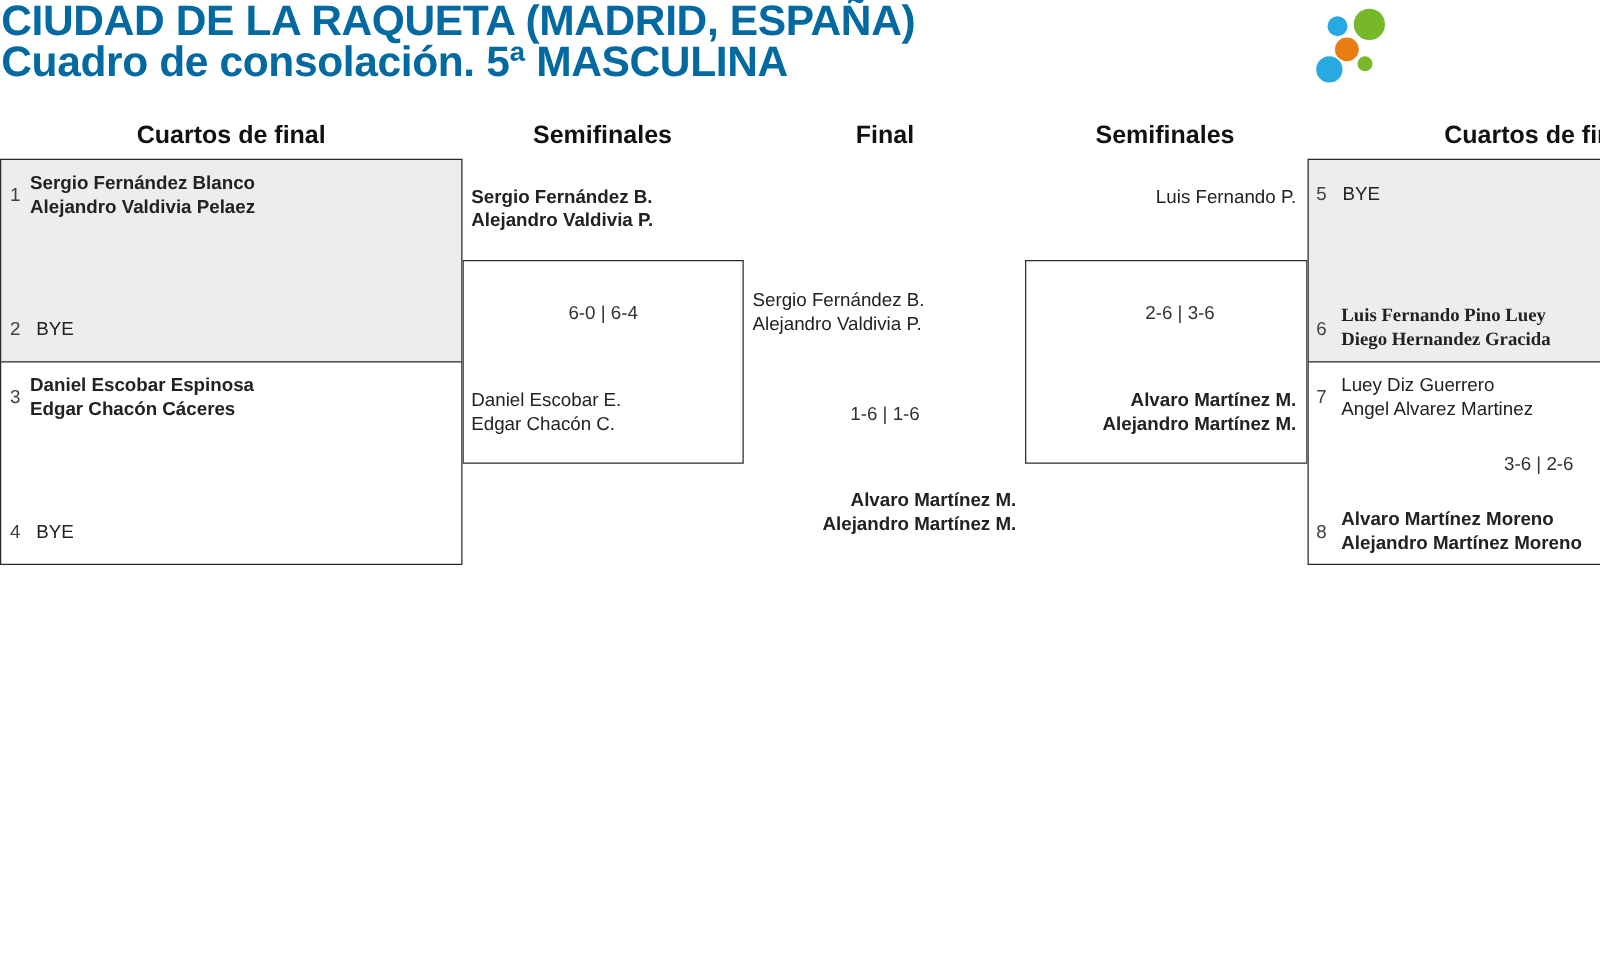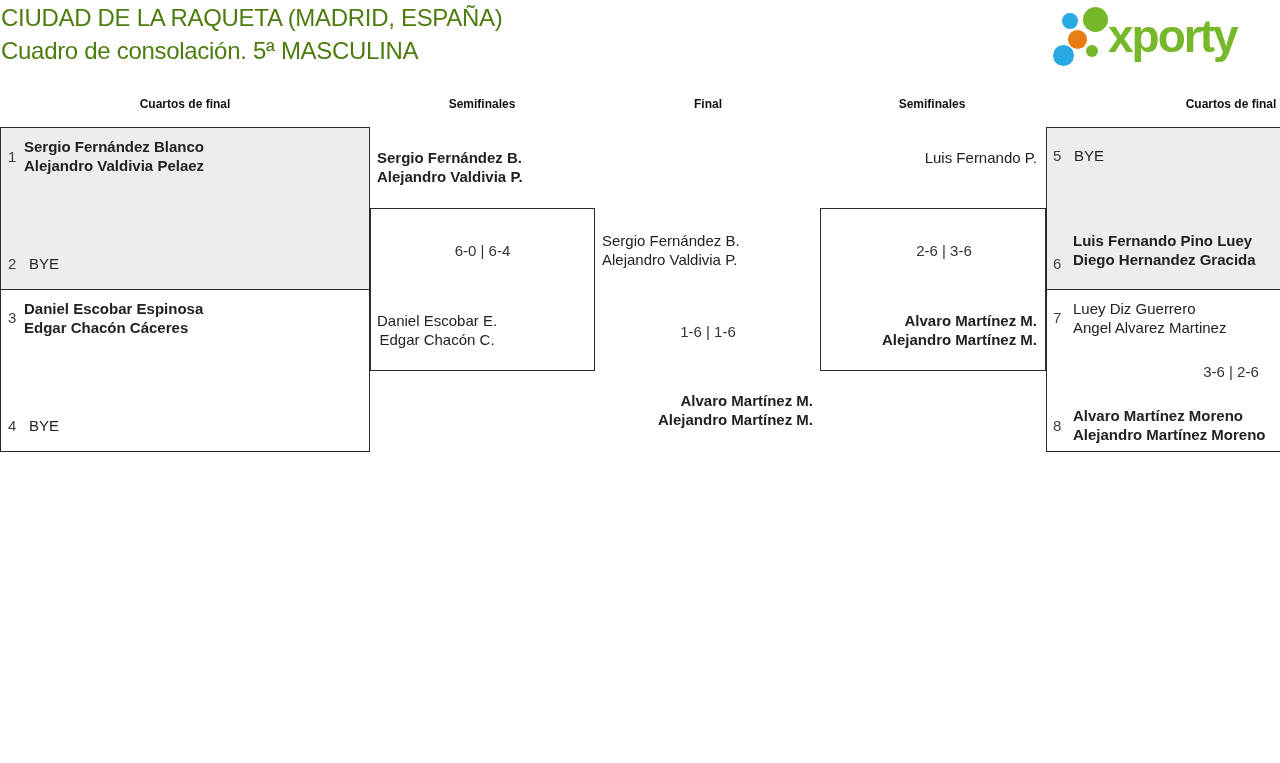--- a/index.html
+++ b/index.html
@@ -13,8 +13,8 @@
   
   #title {
     position: absolute; left: 1px; top: 1px;
-    font-size: 24px; font-weight: 400; line-height: 33px;
-    color: #4d7c0f; letter-spacing: -0.3px; white-space: nowrap;
+    font-size: 34px; font-weight: 700; line-height: 33px;
+    color: #0369a1; letter-spacing: -0.3px; white-space: nowrap;
   }
   #logo { position: absolute; left: 1050px; top: 5px; width: 228px; height: 66px; cursor: pointer; }
   .dot { position: absolute; border-radius: 50%; }

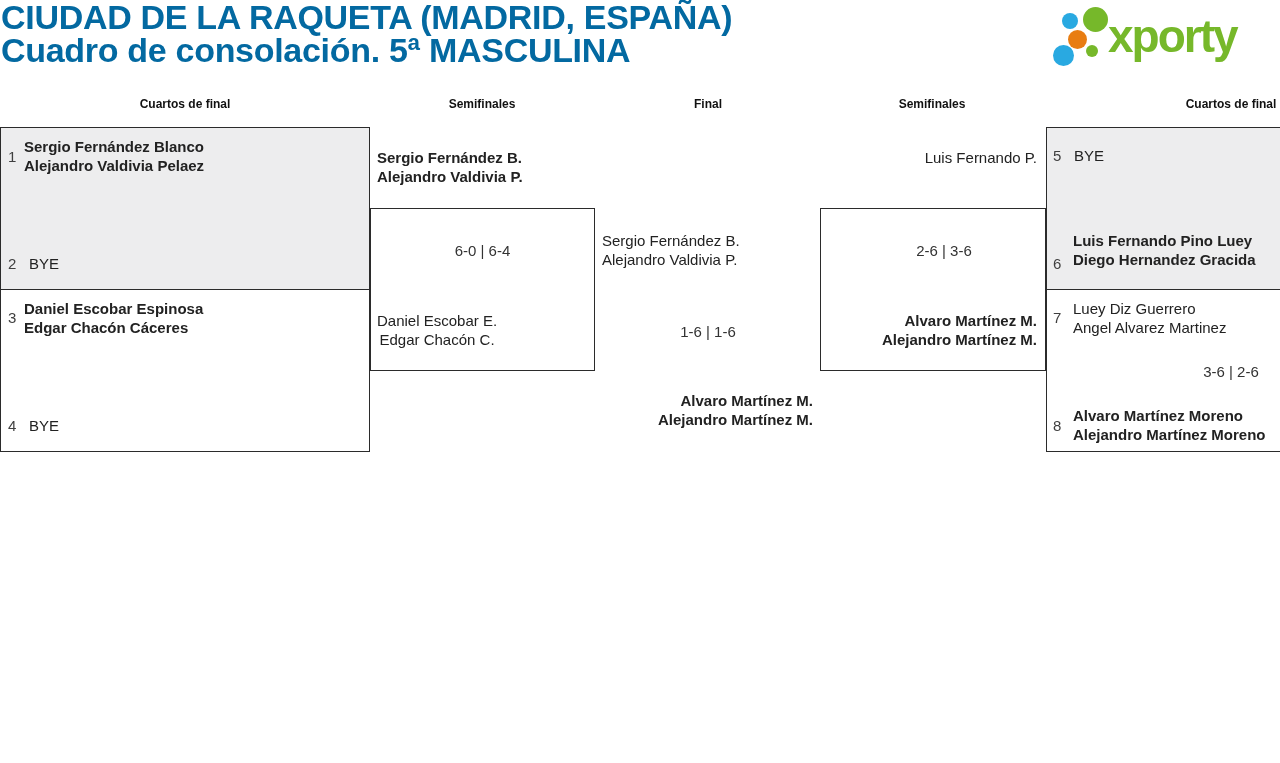--- a/index.html
+++ b/index.html
@@ -112,7 +112,6 @@
   <span class="dot" id="dot-orange"></span>
   <span class="dot" id="dot-green-small"></span>
   <span class="dot" id="dot-blue-big"></span>
-  <span id="logo-word">xporty</span>
 </div>
 
 <div class="round-header" id="hdr-qf-left">Cuartos de final</div>

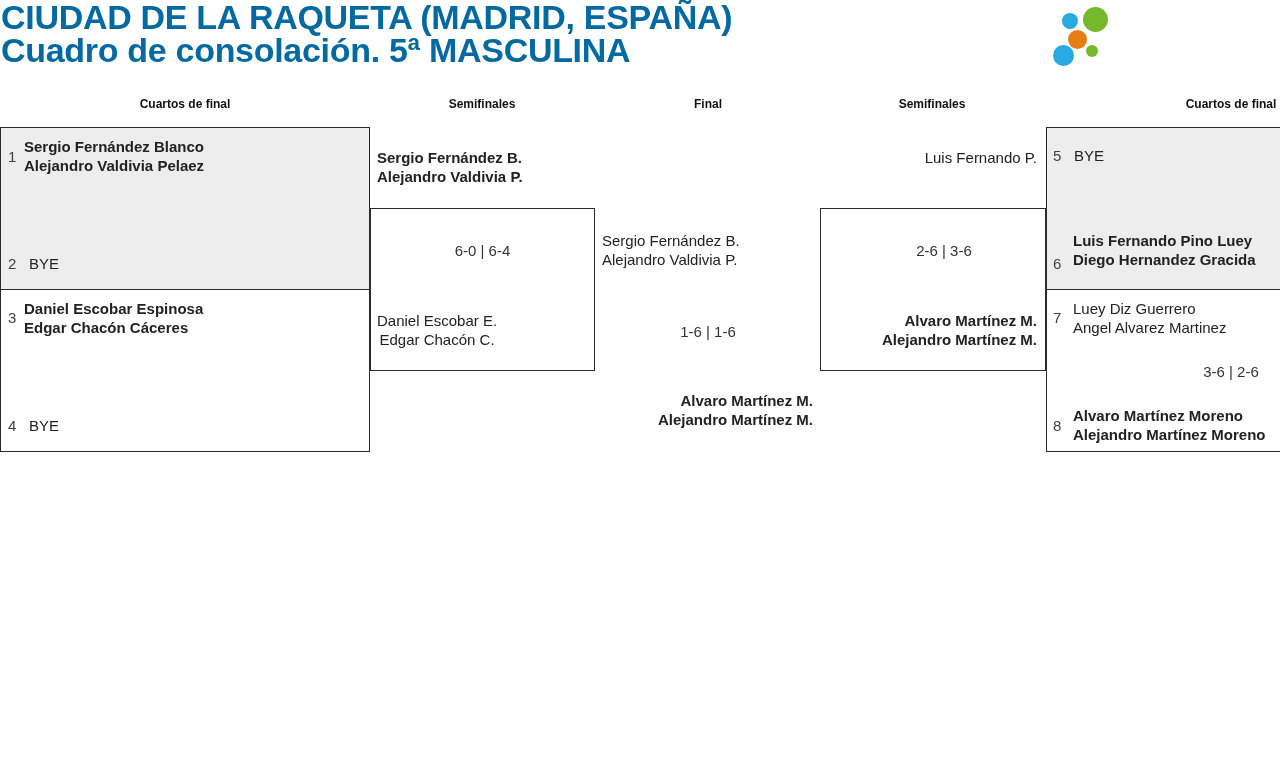--- a/index.html
+++ b/index.html
@@ -31,7 +31,7 @@
   
   .round-header {
     position: absolute; top: 97px; width: 300px;
-    text-align: center; font-size: 12px; font-weight: 700;
+    text-align: center; font-size: 20px; font-weight: 700;
     color: #111; white-space: nowrap;
   }
   #hdr-qf-left  { left: 35px; }

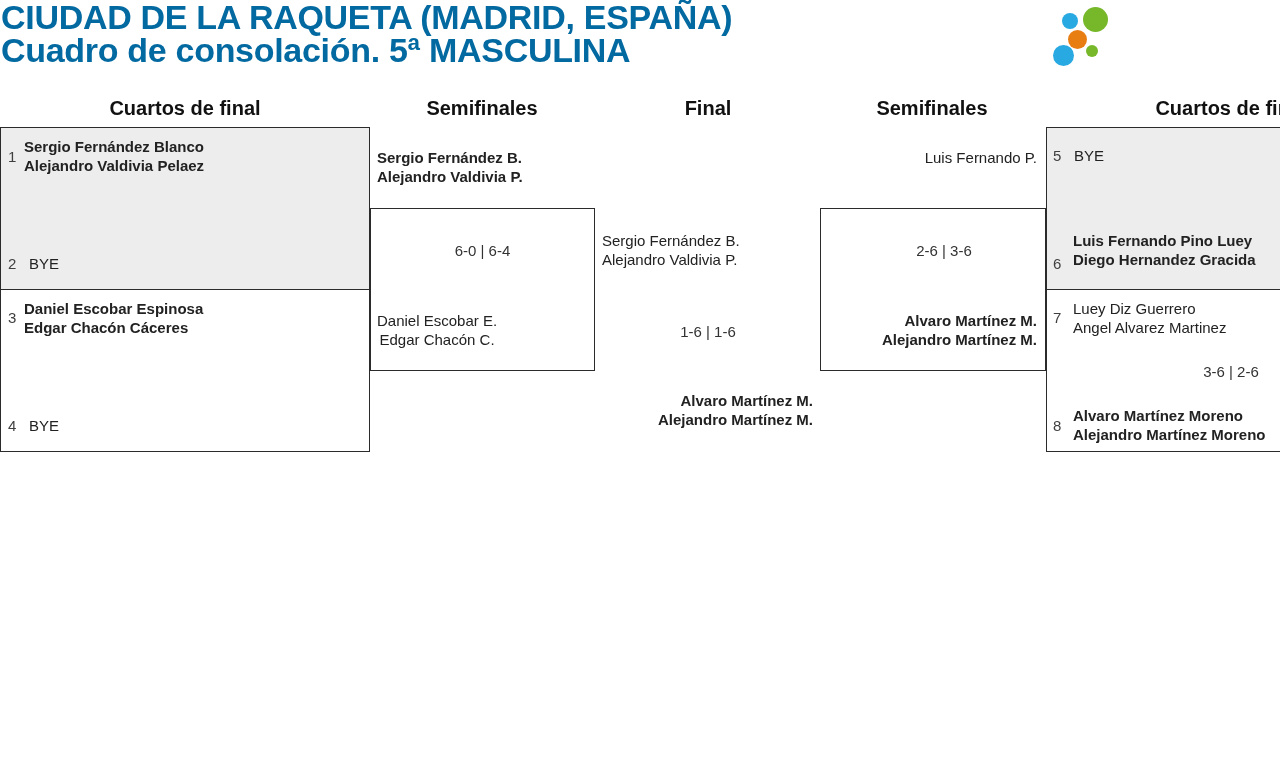--- a/index.html
+++ b/index.html
@@ -91,7 +91,7 @@
   #qf3-seed-top    { left: 1053px; top: 146px; }
   #qf3-team-top    { left: 1074px; top: 146px; }
   #qf3-seed-bottom { left: 1053px; top: 254px; }
-  #qf3-team-bottom { left: 1073px; top: 231px; }
+  #qf3-team-bottom { left: 1073px; top: 244px; font-family: Liberation Serif, serif; }
   #qf4-seed-top    { left: 1053px; top: 308px; }
   #qf4-team-top    { left: 1073px; top: 299px; }
   #qf4-score       { left: 1046px; top: 362px; width: 370px; }

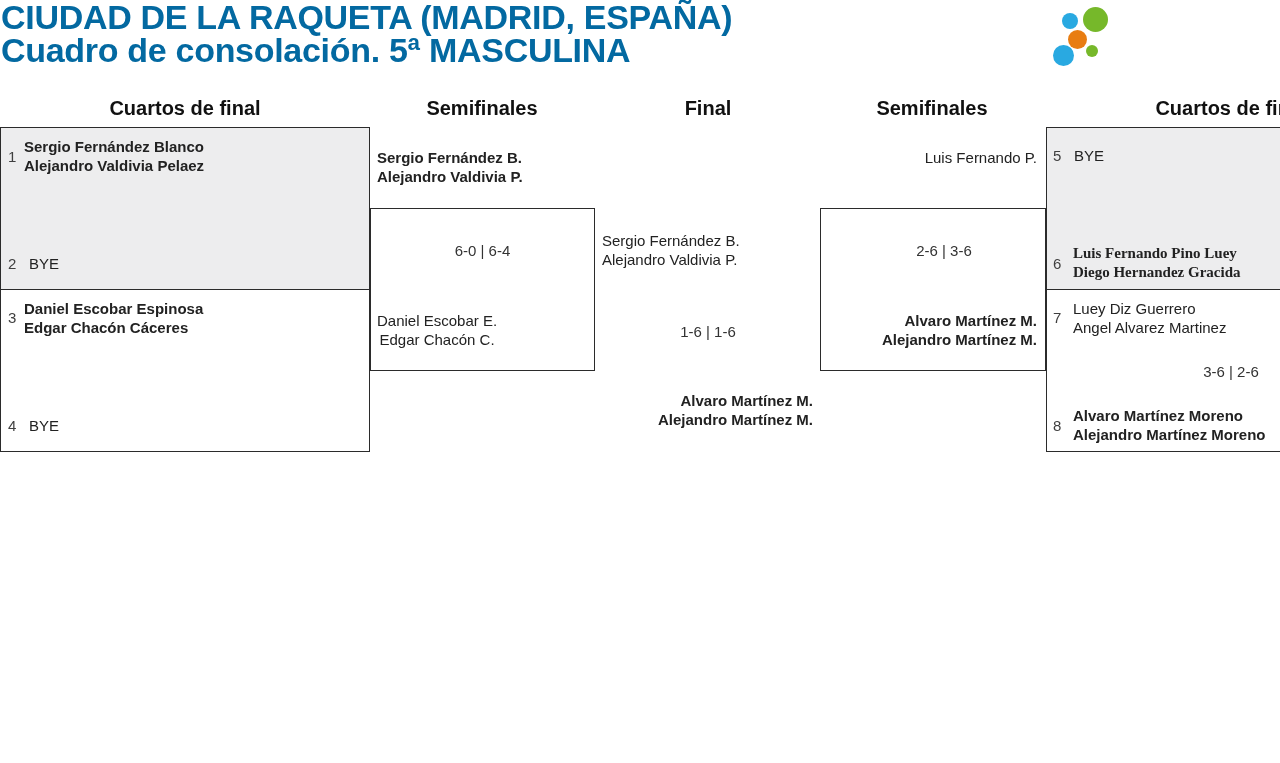--- a/index.html
+++ b/index.html
@@ -78,7 +78,7 @@
   
   #sf1-team-top    { left: 377px; top: 148px; }
   #sf1-score       { left: 370px; top: 241px; width: 225px; }
-  #sf1-team-bottom { left: 377px; top: 311px; text-align: center; }
+  #sf1-team-bottom { left: 377px; top: 311px; }
   
   #final-team-top    { left: 602px; top: 231px; }
   #final-score       { left: 595px; top: 322px; width: 226px; }

